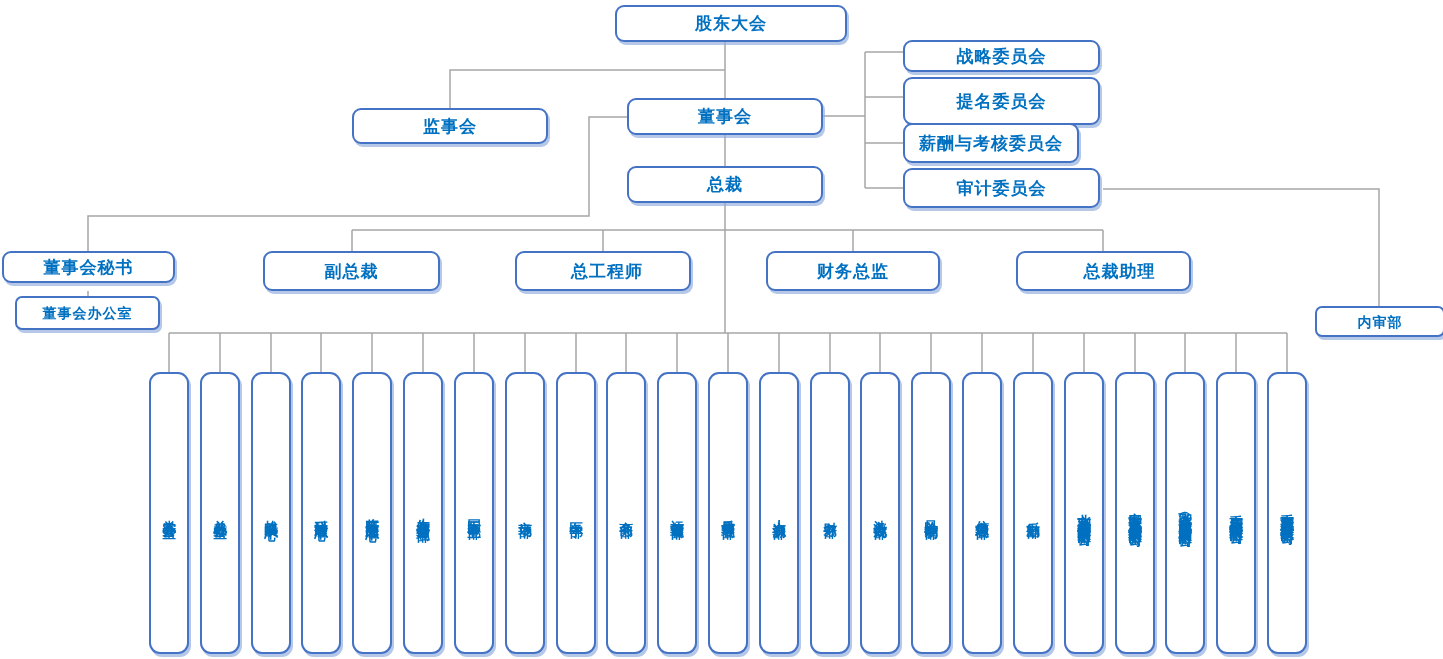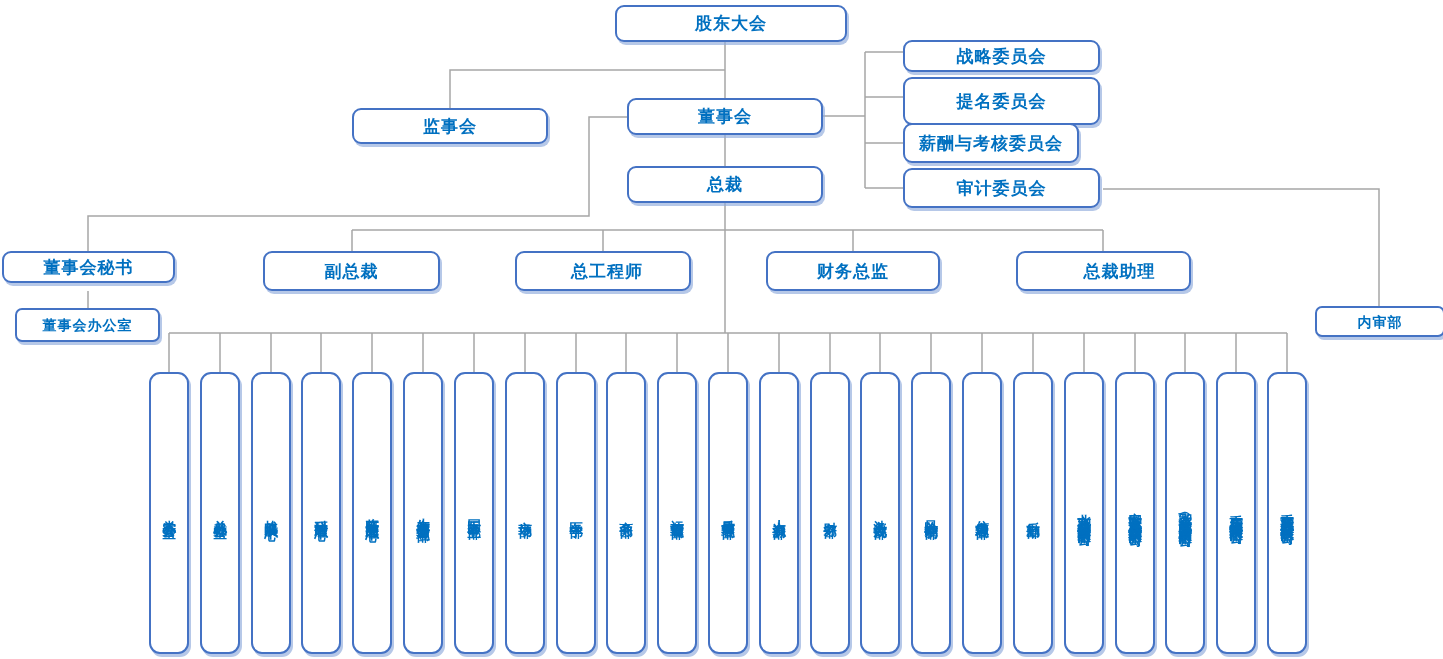--- a/index.html
+++ b/index.html
@@ -107,7 +107,7 @@
       <div class="node hbox" style="left: 515px; top: 251px; width: 176px; height: 40px; padding-left: 8px;">总工程师</div>
       <div class="node hbox" style="left: 766px; top: 251px; width: 174px; height: 40px;">财务总监</div>
       <div class="node hbox" style="left: 1016px; top: 251px; width: 175px; height: 40px; padding-left: 32px;">总裁助理</div>
-      <div class="node hbox small" style="left: 15px; top: 308px; width: 145px; height: 34px;">董事会办公室</div>
+      <div class="node hbox small" style="left: 15px; top: 296px; width: 145px; height: 34px;">董事会办公室</div>
       <div class="node hbox small" style="left: 1315px; top: 306px; width: 130px; height: 31px;">内审部</div>
       <div class="node vbox" style="left: 149px; top: 372px; width: 40px; height: 282px;">党委办公室</div>
       <div class="node vbox" style="left: 200px; top: 372px; width: 40px; height: 282px;">总裁办公室</div>

